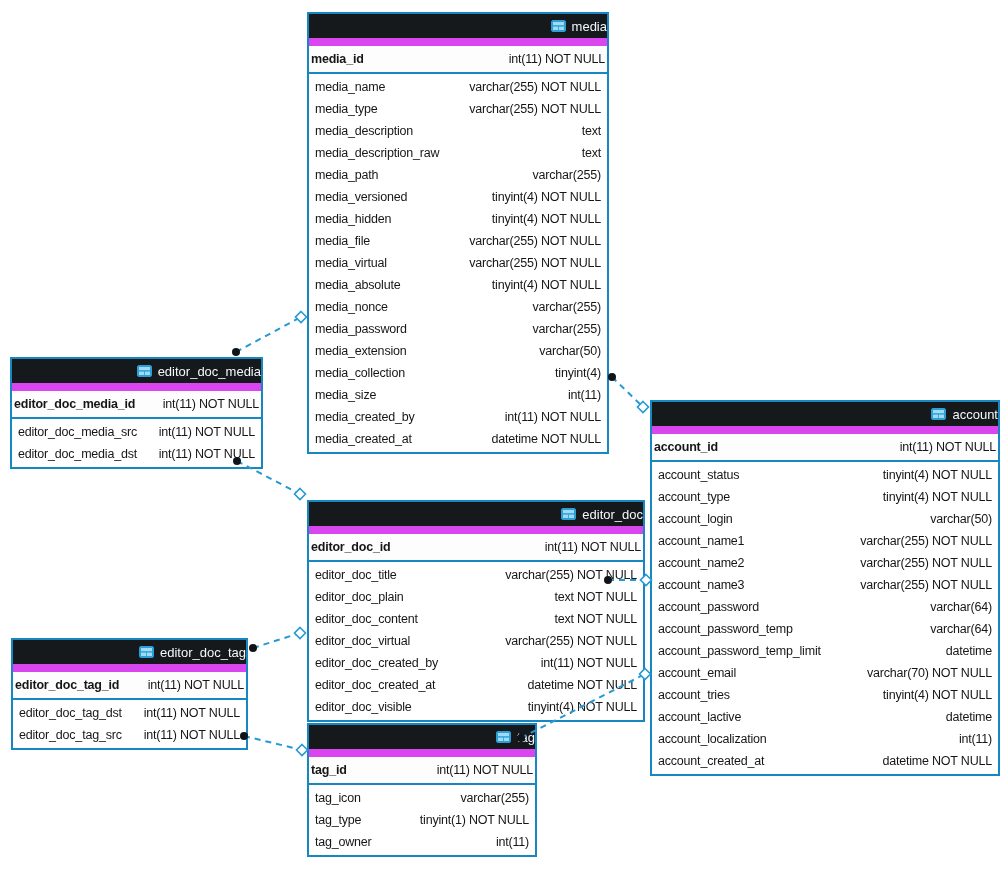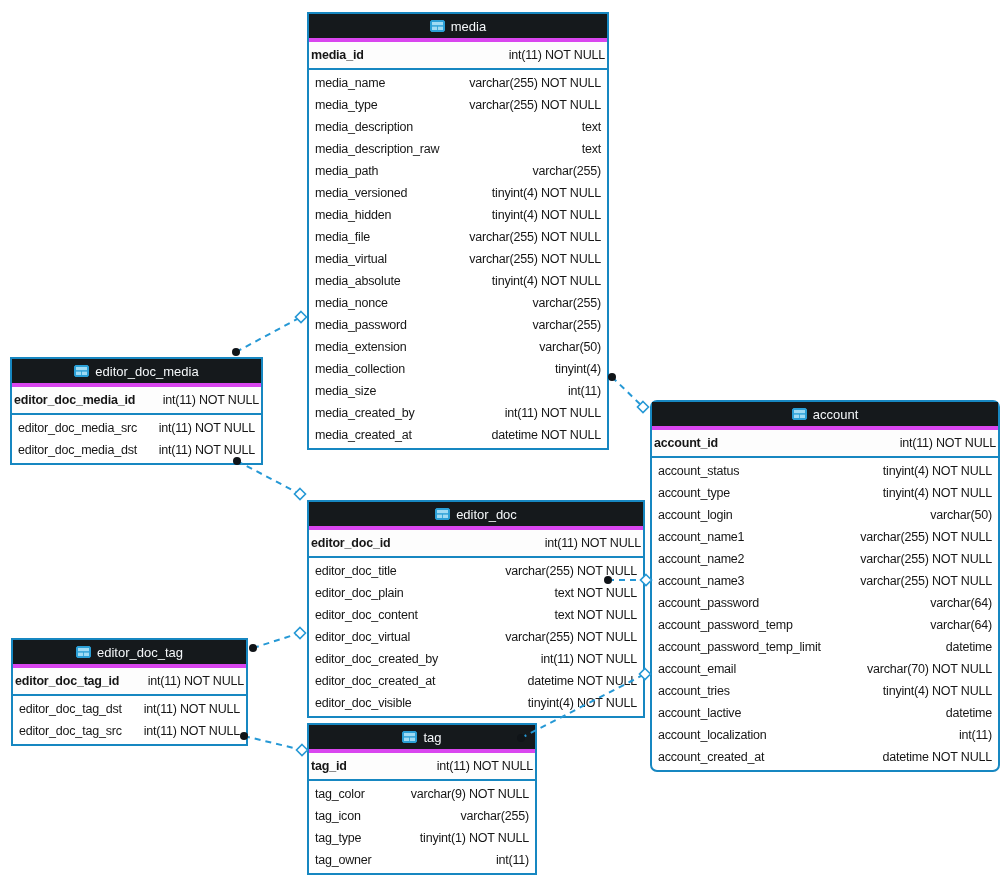--- a/index.html
+++ b/index.html
@@ -21,10 +21,10 @@
     height:24px;
     background:#15191c;
     color:#f5f8fa;
-    display:flex;align-items:center;justify-content:center;
+    display:flex;align-items:center;justify-content:flex-end;
     gap:6px;
     font-size:13px;
-    border-bottom:4px solid #d946ef;
+    border-bottom:8px solid #d946ef;
   }
   .t-header .ticon{display:flex;align-items:center;}
   .t-pk-row{

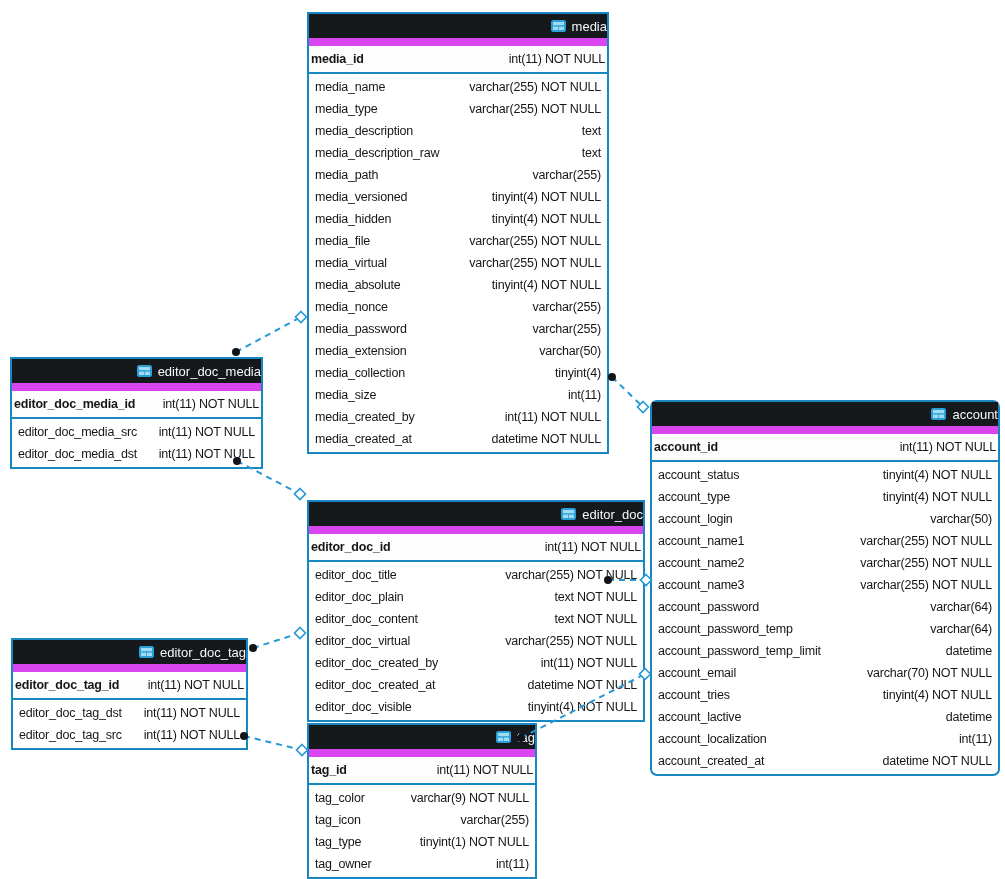--- a/index.html
+++ b/index.html
@@ -274,7 +274,7 @@
           </div>
         </div>
       </div>
-      <div class="table-card" style="left: 650px; top: 400px; width: 350px; border-radius: 7px;">
+      <div class="table-card" style="left: 650px; top: 400px; width: 350px;">
         <div class="t-header">
           <span class="ticon">
             <svg width="15" height="12" viewBox="0 0 15 12">

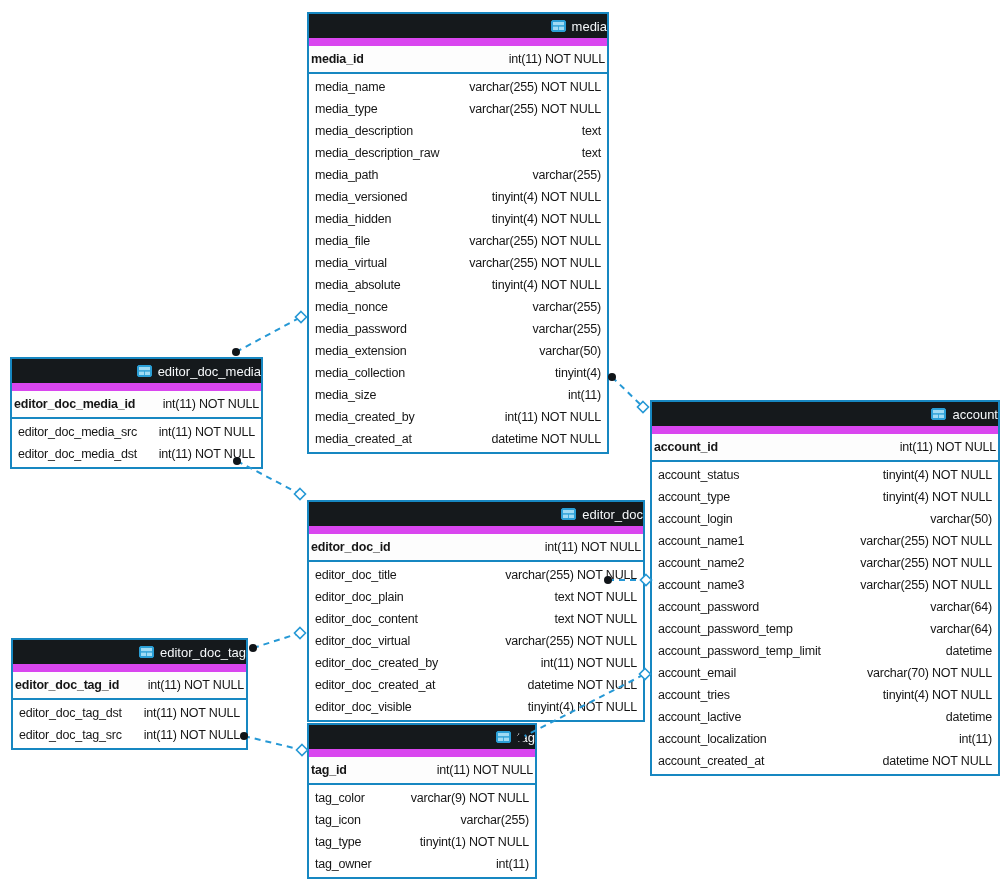--- a/index.html
+++ b/index.html
@@ -257,10 +257,6 @@
         </div>
         <div class="t-body">
           <div class="t-row">
-            <span class="col-name">tag_color</span>
-            <span class="col-type">varchar(9) NOT NULL</span>
-          </div>
-          <div class="t-row">
             <span class="col-name">tag_icon</span>
             <span class="col-type">varchar(255)</span>
           </div>

